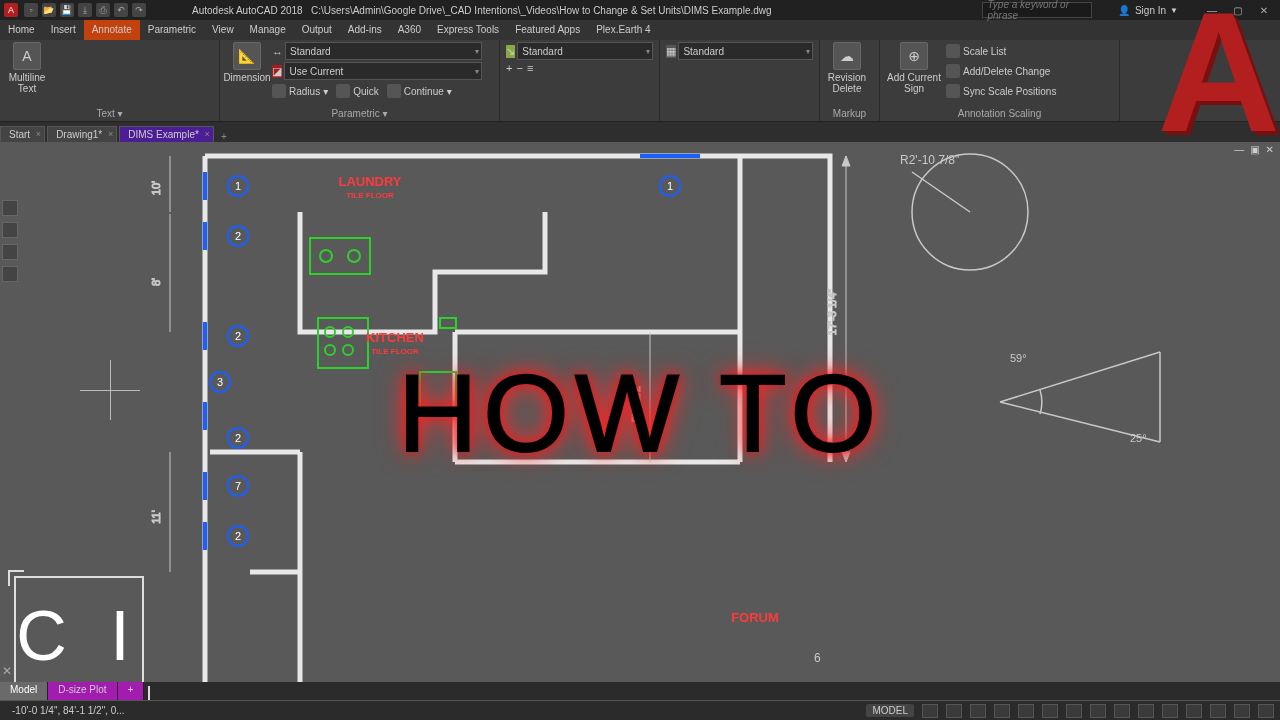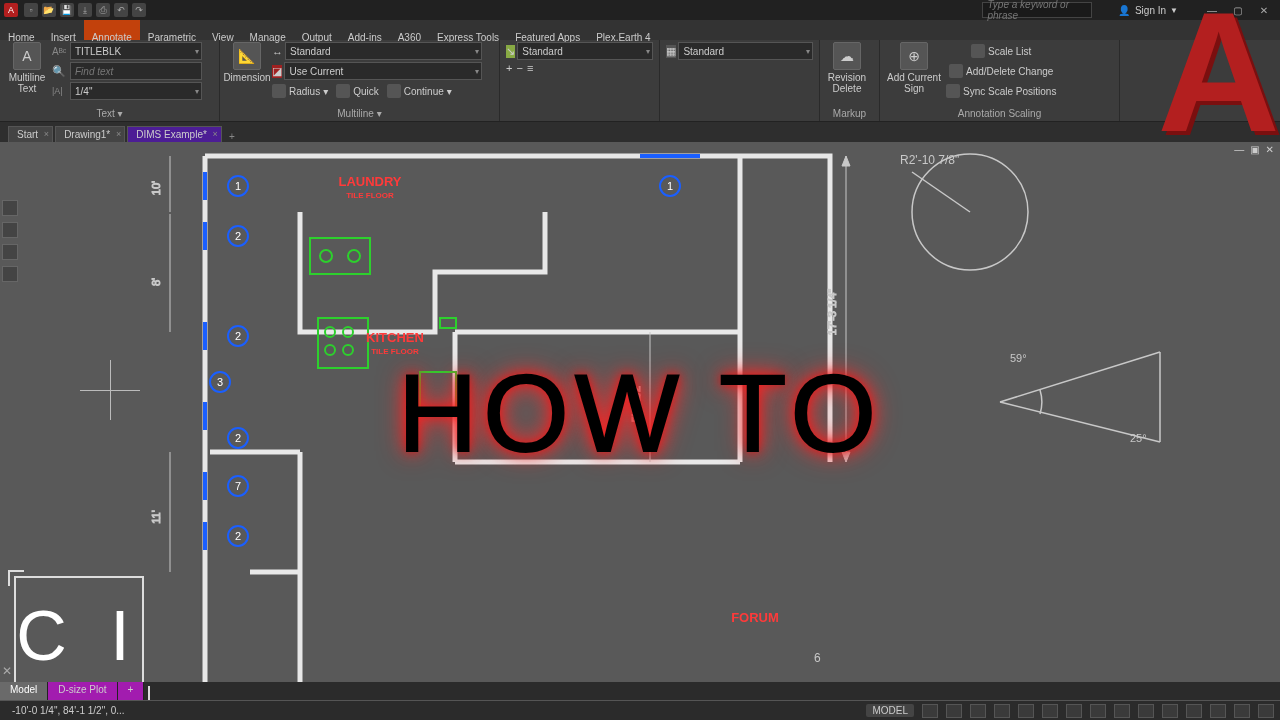--- a/index.html
+++ b/index.html
@@ -75,6 +75,10 @@
     <span class="qat-icon">↶</span>
     <span class="qat-icon">↷</span>
   </div>
+  <div class="title-text">
+    <span>Autodesk AutoCAD 2018</span>&nbsp;&nbsp;
+    <span>C:\Users\Admin\Google Drive\_CAD Intentions\_Videos\How to Change &amp; Set Units\DIMS Example.dwg</span>
+  </div>
   <div class="search-box">Type a keyword or phrase</div>
   <div class="signin">
     <span>👤</span>

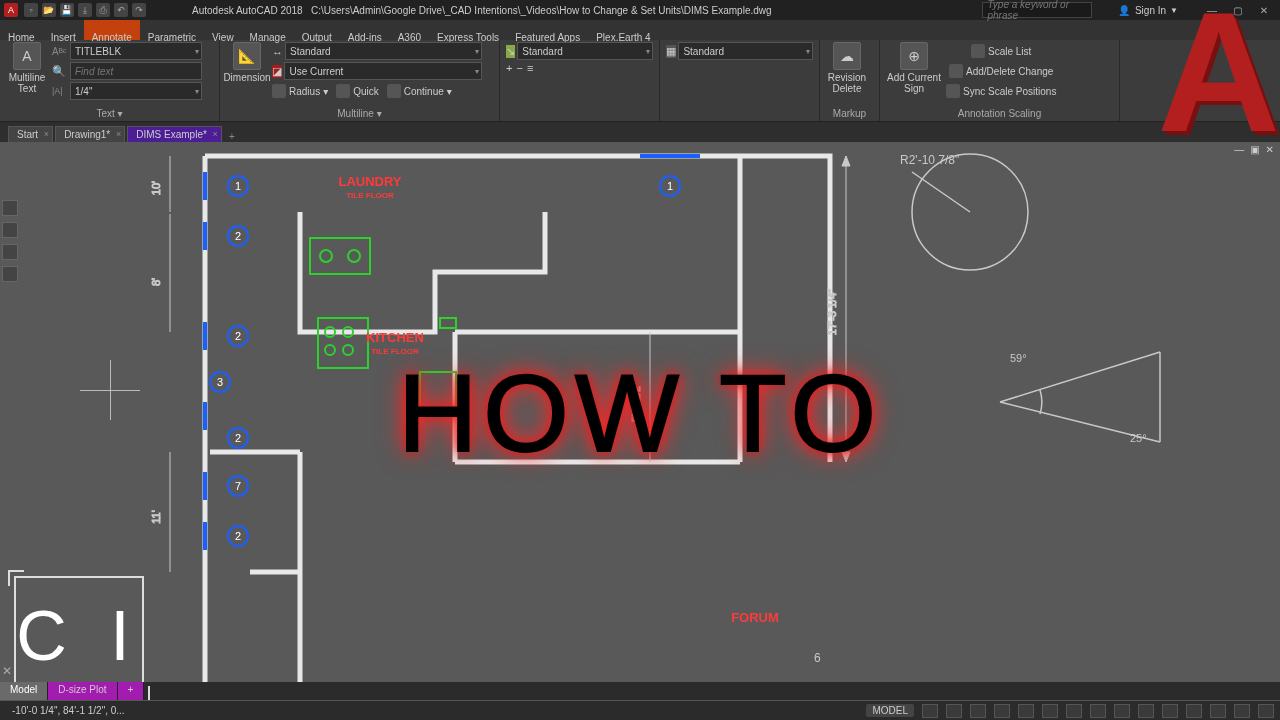--- a/index.html
+++ b/index.html
@@ -13,7 +13,7 @@
 .win-controls { display:flex; gap:2px; margin-left:16px; }
 .win-controls span { width:24px; text-align:center; color:#aaa; font-size:10px; }
 .menu-bar { height:20px; background:#333; display:flex; align-items:center; font-size:10px; }
-.menu-tab { padding:8px 8px; height:20px; line-height:20px; color:#ccc; }
+.menu-tab { padding:0 8px; height:20px; line-height:20px; color:#ccc; }
 .menu-tab.active { background:#c2410c; }
 .ribbon { height:82px; background:#3c3c3c; display:flex; border-bottom:1px solid #222; }
 .panel { border-right:1px solid #2a2a2a; padding:2px 6px 0 6px; display:flex; flex-direction:column; justify-content:space-between; }

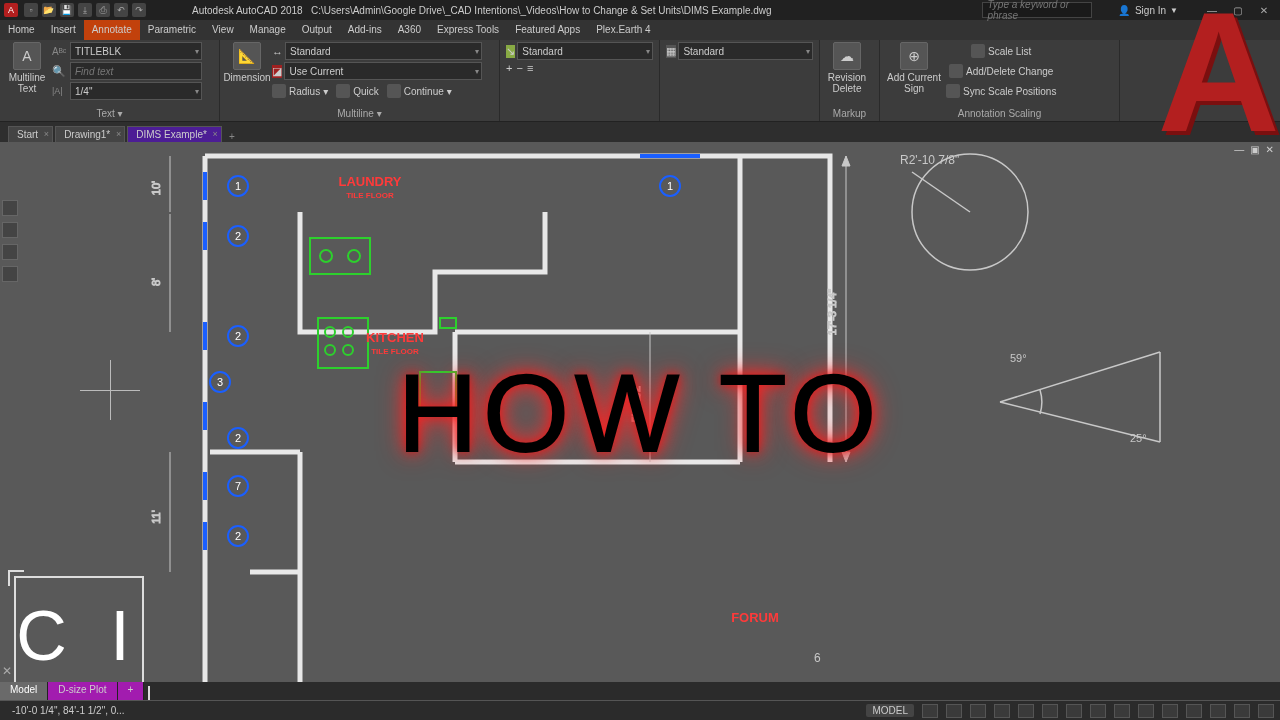--- a/index.html
+++ b/index.html
@@ -114,20 +114,6 @@
         <div class="big-icon">A</div>
         <span>Multiline Text</span>
       </div>
-      <div class="row-stack" style="width:150px">
-        <div class="field-row">
-            <span style="font-size:10px;width:16px;color:#888">Aᴮᶜ</span>
-            <div class="combo" style="flex:1">TITLEBLK</div>
-          </div>
-        <div class="field-row">
-            <span style="width:16px;color:#888">🔍</span>
-            <div class="find-row" style="flex:1">Find text</div>
-          </div>
-        <div class="field-row">
-            <span style="width:16px;font-size:9px;color:#888">|A|</span>
-            <div class="combo" style="flex:1">1/4"</div>
-          </div>
-      </div>
     </div>
     <div class="panel-label">Text ▾</div>
   </div>

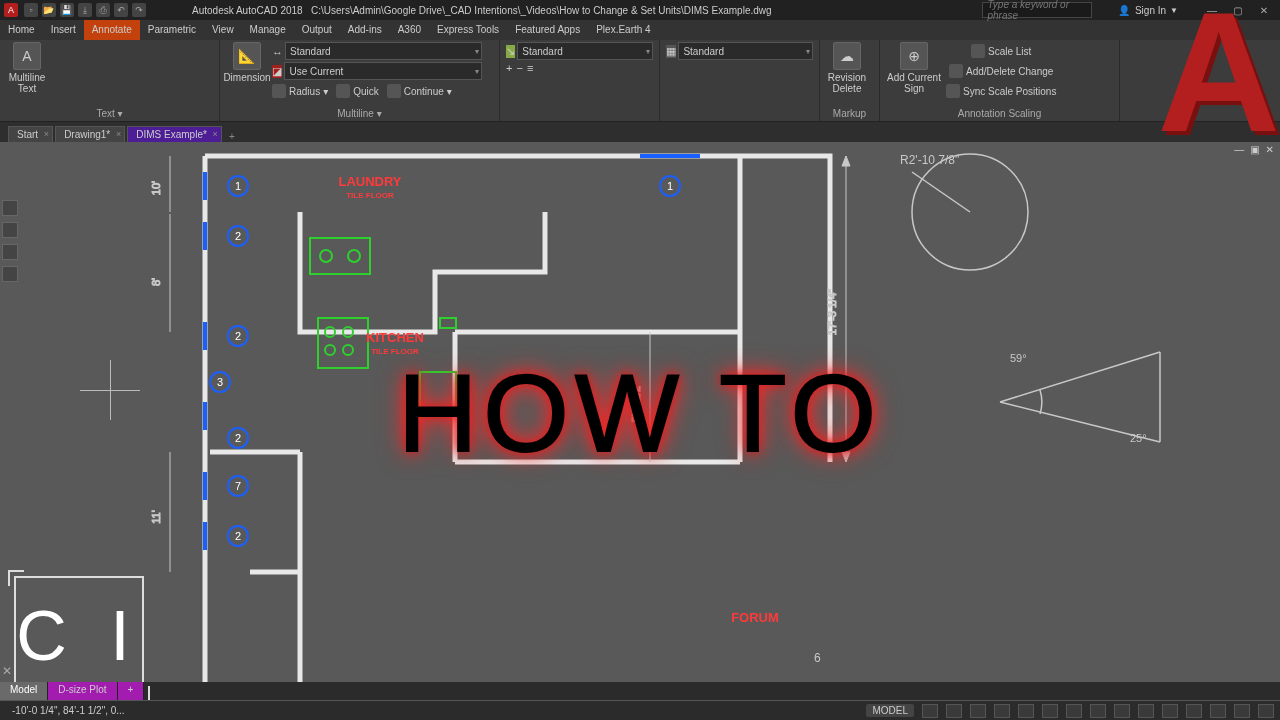--- a/index.html
+++ b/index.html
@@ -26,7 +26,7 @@
 .combo::after { content:"▾"; position:absolute; right:2px; font-size:8px; color:#888; }
 .find-row { height:18px; background:#2a2a2a; border:1px solid #555; font-size:10px; font-style:italic; color:#777; padding:0 4px; display:flex; align-items:center; }
 .row-stack { display:flex; flex-direction:column; gap:2px; }
-.small-btn { font-size:10px; color:#ccc; display:flex; align-items:center; gap:3px; height:18px;justify-content:center; }
+.small-btn { font-size:10px; color:#ccc; display:flex; align-items:center; gap:3px; height:18px; }
 .small-btn .si { width:14px; height:14px; background:#555; border-radius:2px; }
 .doc-tabs { height:20px; background:#2e2e2e; display:flex; align-items:flex-end; padding-left:8px; font-size:10px; }
 .doc-tab { padding:2px 14px 2px 8px; background:#444; border:1px solid #555; border-bottom:none; margin-right:2px; color:#ccc; position:relative; }

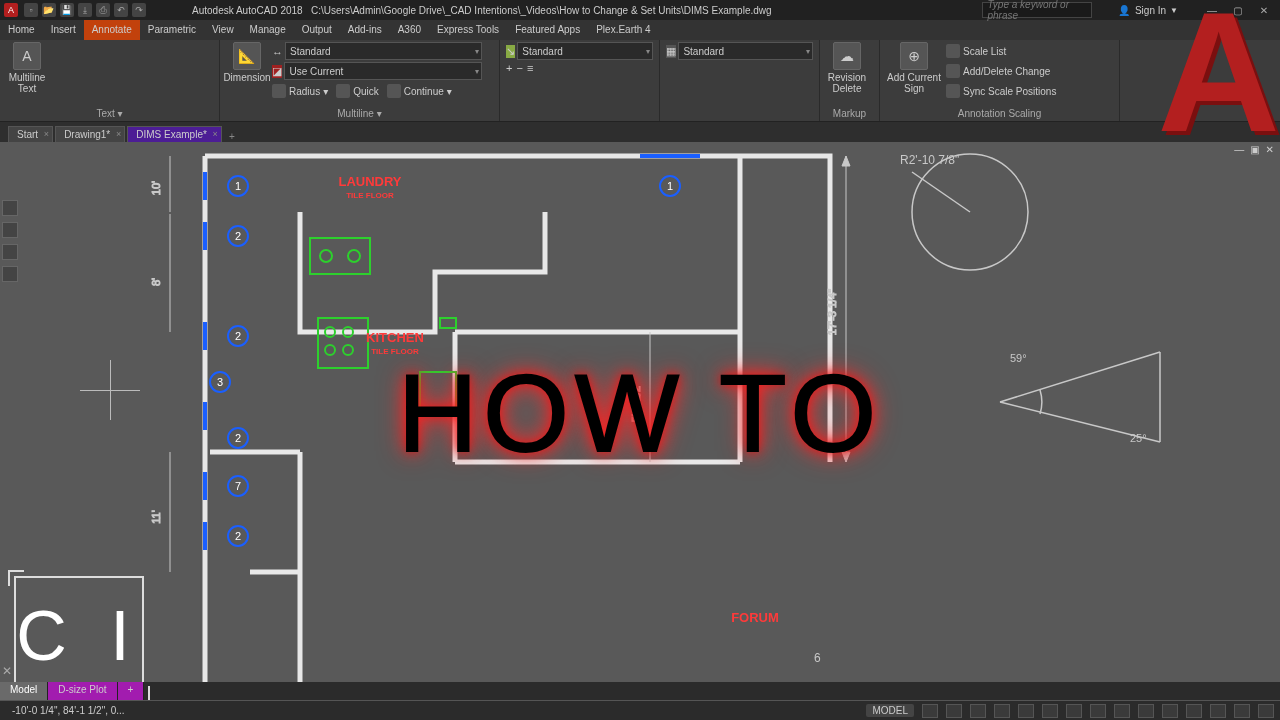--- a/index.html
+++ b/index.html
@@ -143,7 +143,7 @@
         </div>
       </div>
     </div>
-    <div class="panel-label">Multiline ▾</div>
+    <div class="panel-label">Parametric ▾</div>
   </div>
 
   <div class="panel" style="width:160px">

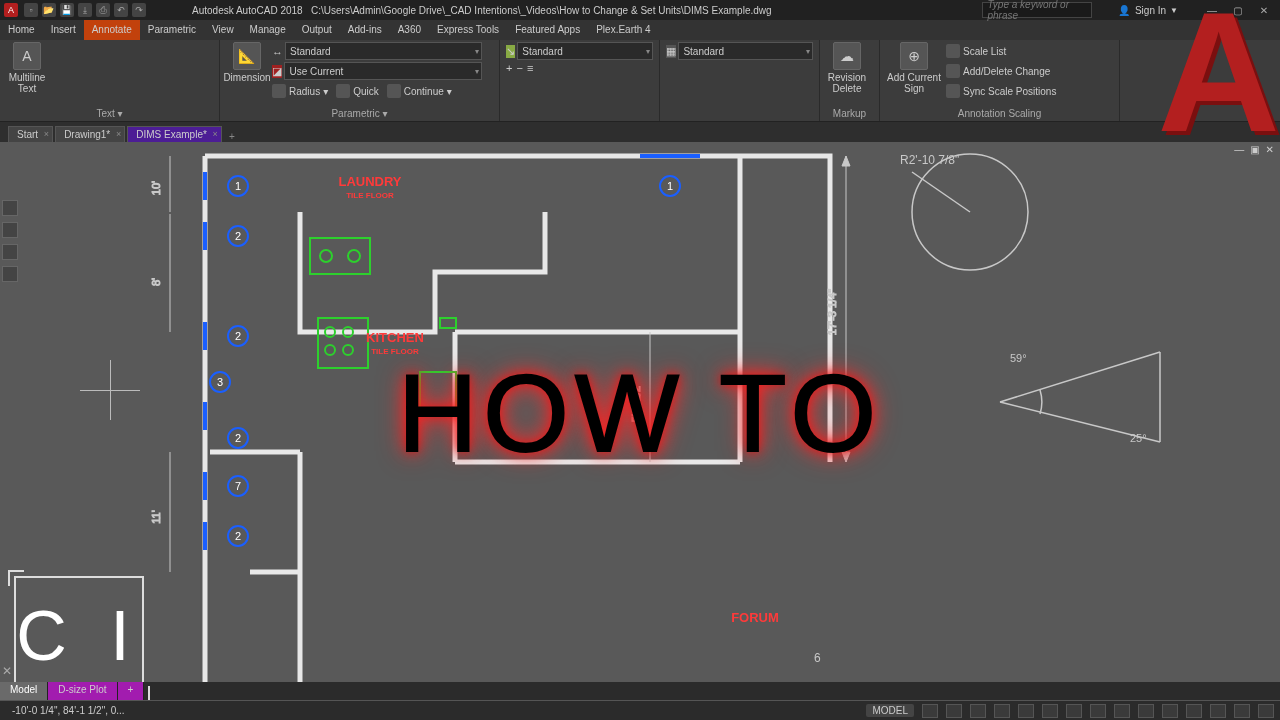--- a/index.html
+++ b/index.html
@@ -28,7 +28,7 @@
 .row-stack { display:flex; flex-direction:column; gap:2px; }
 .small-btn { font-size:10px; color:#ccc; display:flex; align-items:center; gap:3px; height:18px; }
 .small-btn .si { width:14px; height:14px; background:#555; border-radius:2px; }
-.doc-tabs { height:20px; background:#2e2e2e; display:flex; align-items:flex-end; padding-left:8px; font-size:10px; }
+.doc-tabs { height:20px; background:#2e2e2e; display:flex; align-items:flex-end; padding-left:0; font-size:10px; }
 .doc-tab { padding:2px 14px 2px 8px; background:#444; border:1px solid #555; border-bottom:none; margin-right:2px; color:#ccc; position:relative; }
 .doc-tab.active { background:#4c1d95; }
 .doc-tab .x { position:absolute; right:3px; top:2px; font-size:9px; color:#888; }

